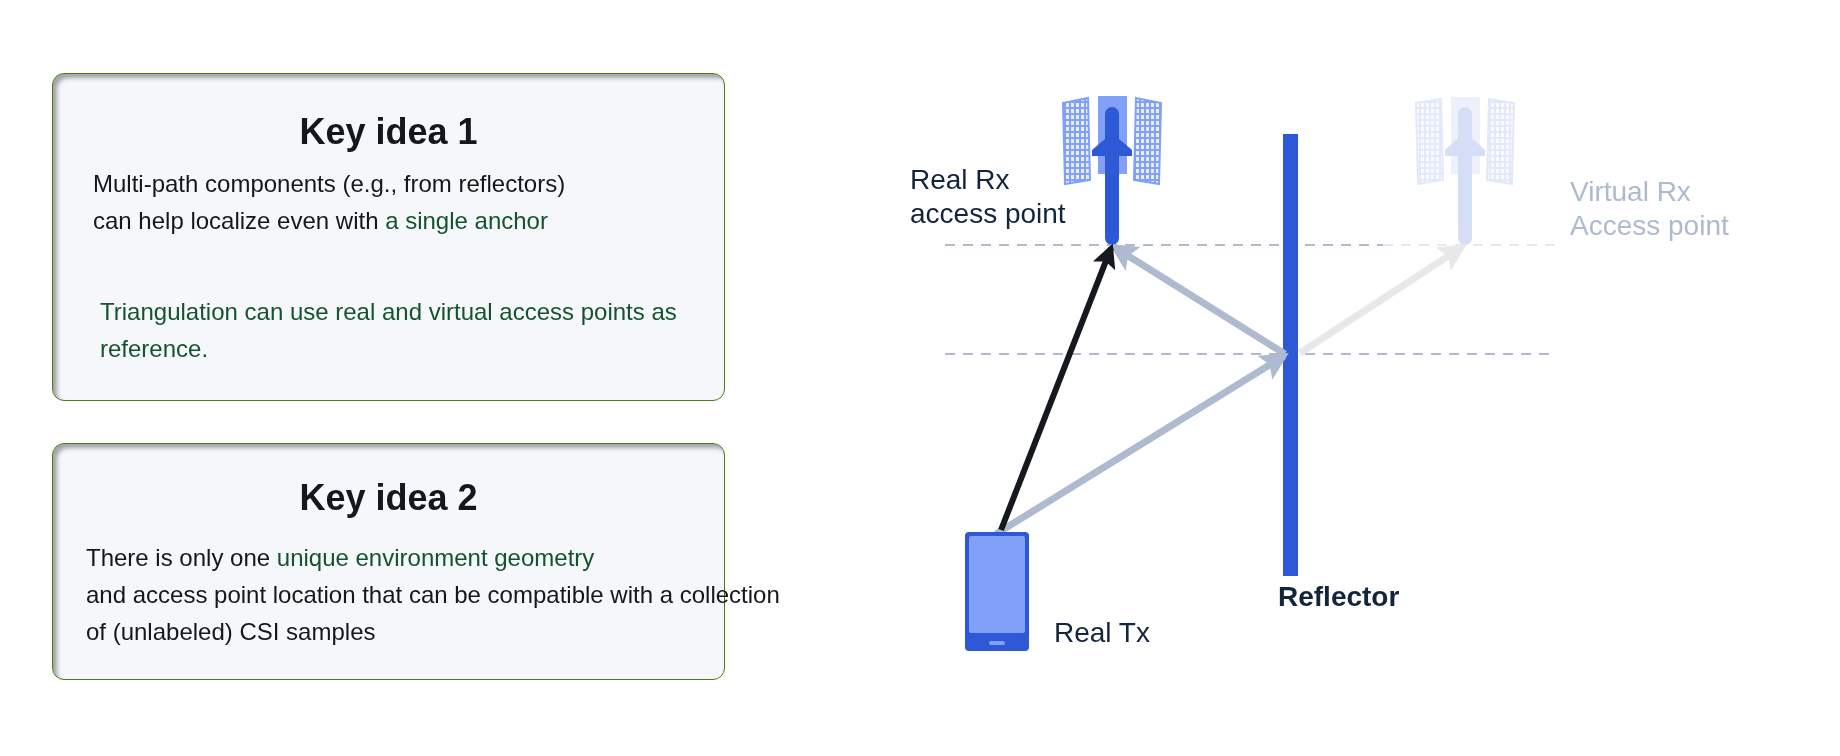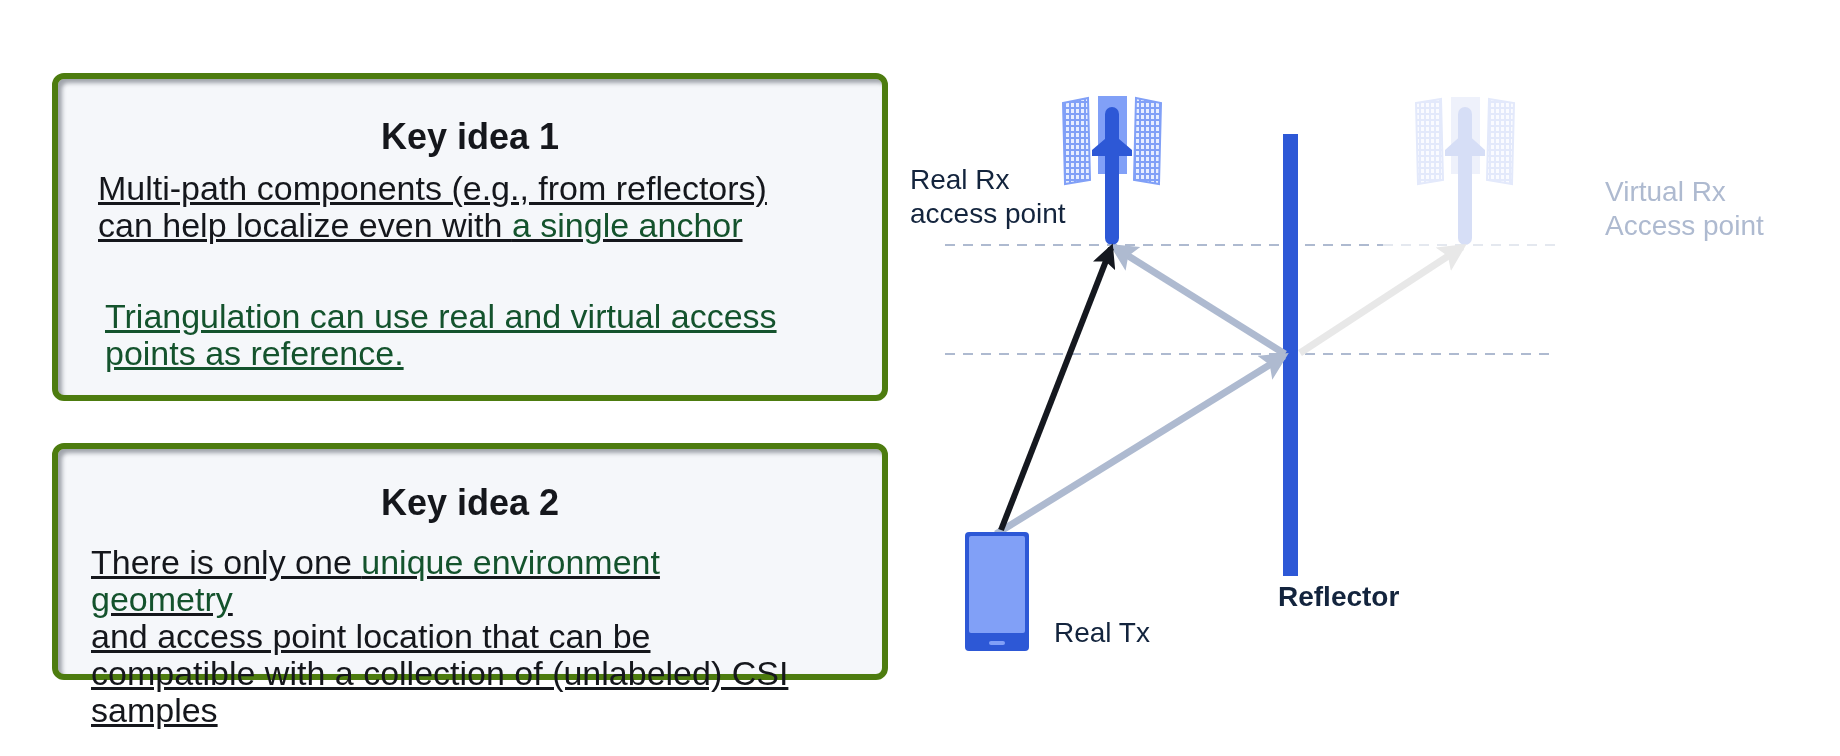--- a/index.html
+++ b/index.html
@@ -8,9 +8,9 @@
     font-family: "Liberation Sans", sans-serif;
   }
   .card {
-    position: absolute; left: 52px; width: 836px;
+    position: absolute; left: 52px; width: 673px;
     background: #f5f7fa;
-    border: 6px solid #4d7c0f;
+    border: 1px solid #4d7c0f;
     border-radius: 12px;
     box-shadow: inset 4px 4px 4px rgba(90,95,105,0.55);
     box-sizing: border-box;

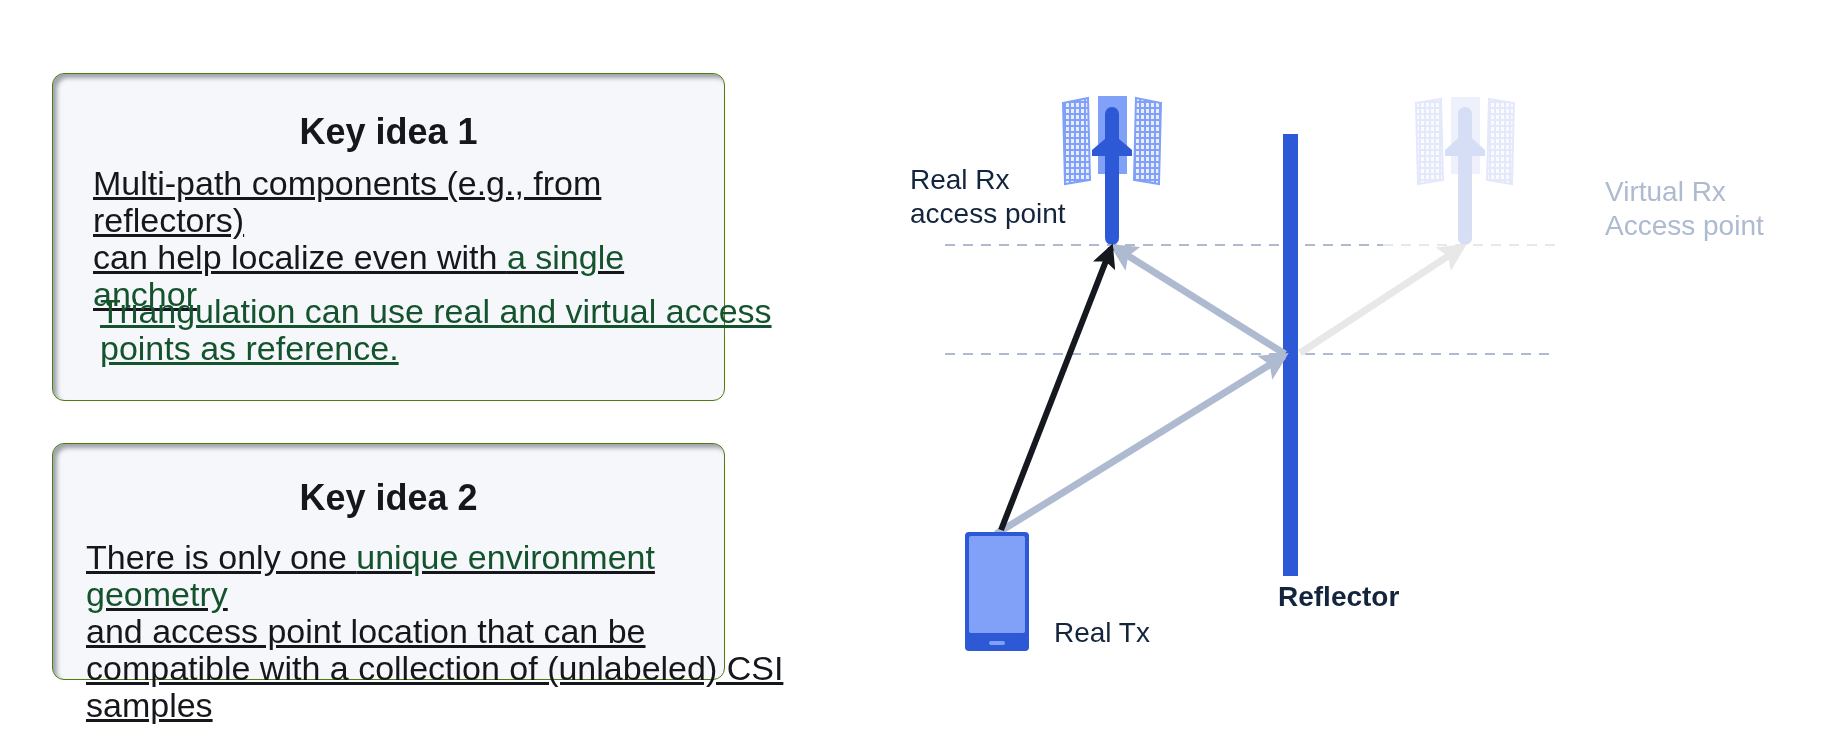--- a/index.html
+++ b/index.html
@@ -24,7 +24,7 @@
   #card1 .card-title { top: 37px; }
   #card2 .card-title { top: 33px; }
   .para {
-    position: absolute; font-size: 34px; line-height: 37px; color: #15171c; margin: 0; text-decoration: underline;
+    position: absolute; font-size: 24px; line-height: 37px; color: #15171c; margin: 0;
   }
   #card1 .p1 { left: 40px; top: 91px; }
   #card1 .p2 { left: 40px; top: 219px; margin-left: 7px; }

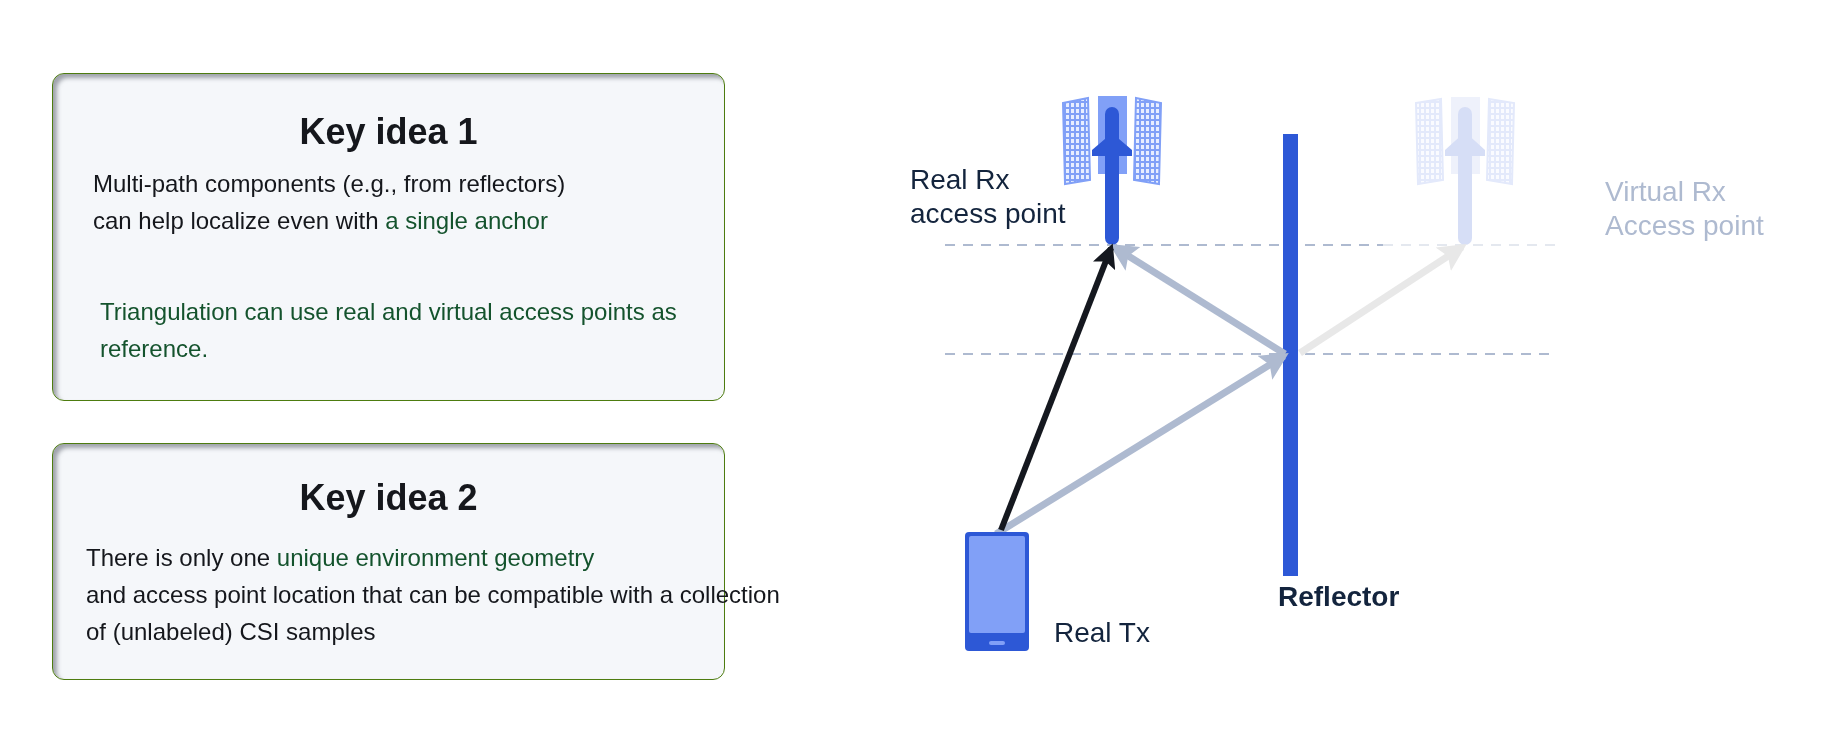--- a/index.html
+++ b/index.html
@@ -116,7 +116,7 @@
   <span>Real Rx</span><br>
   <span>access point</span>
 </div>
-<div class="lbl lbl-virtual" style="left:1570px; top:175px;margin-left:35px;">
+<div class="lbl lbl-virtual" style="left:1570px; top:175px;">
   <span>Virtual Rx</span><br>
   <span>Access point</span>
 </div>

